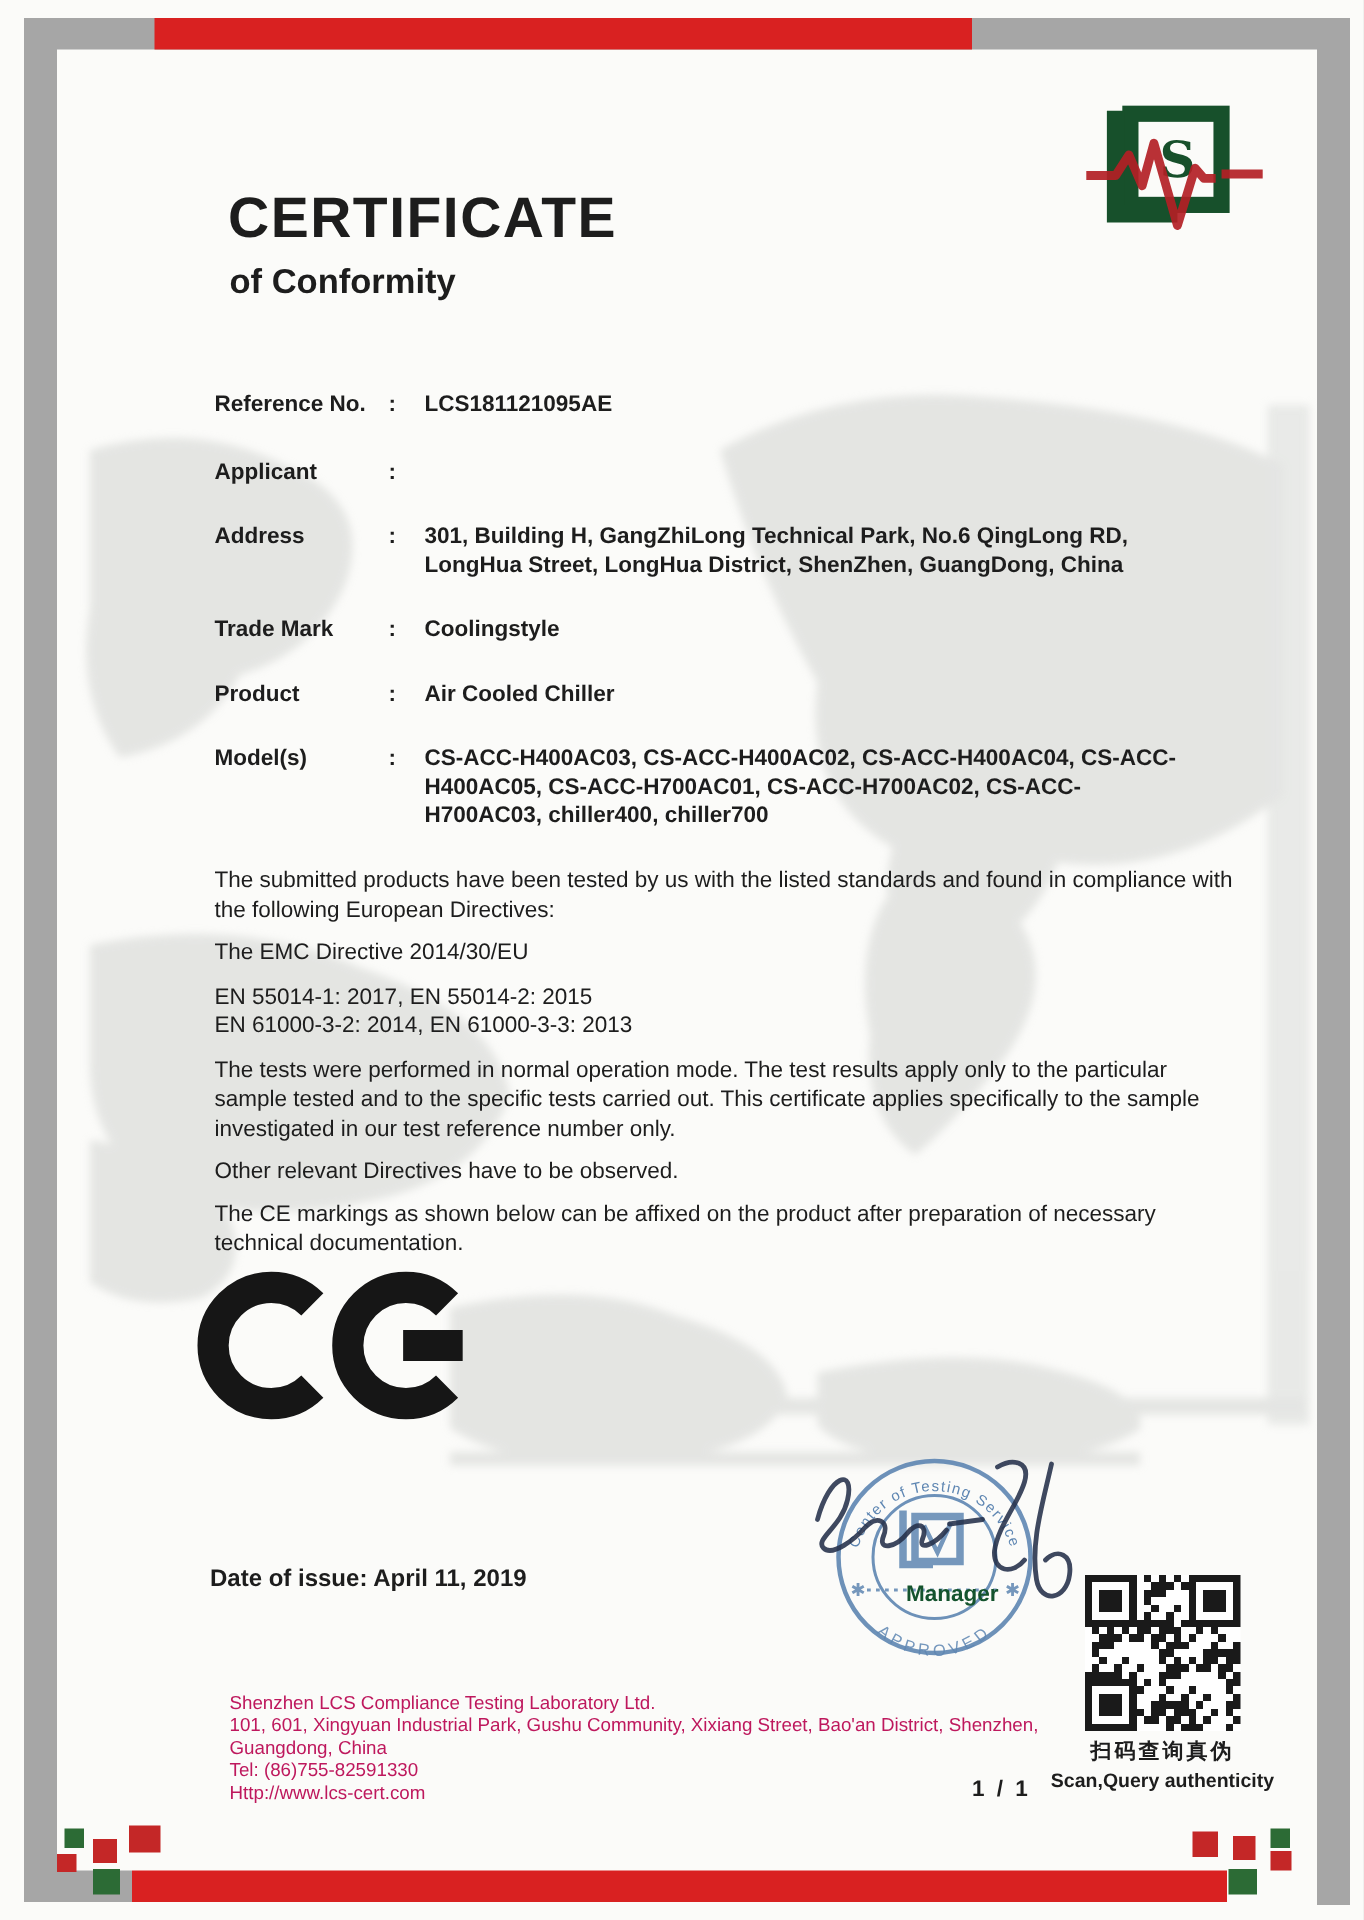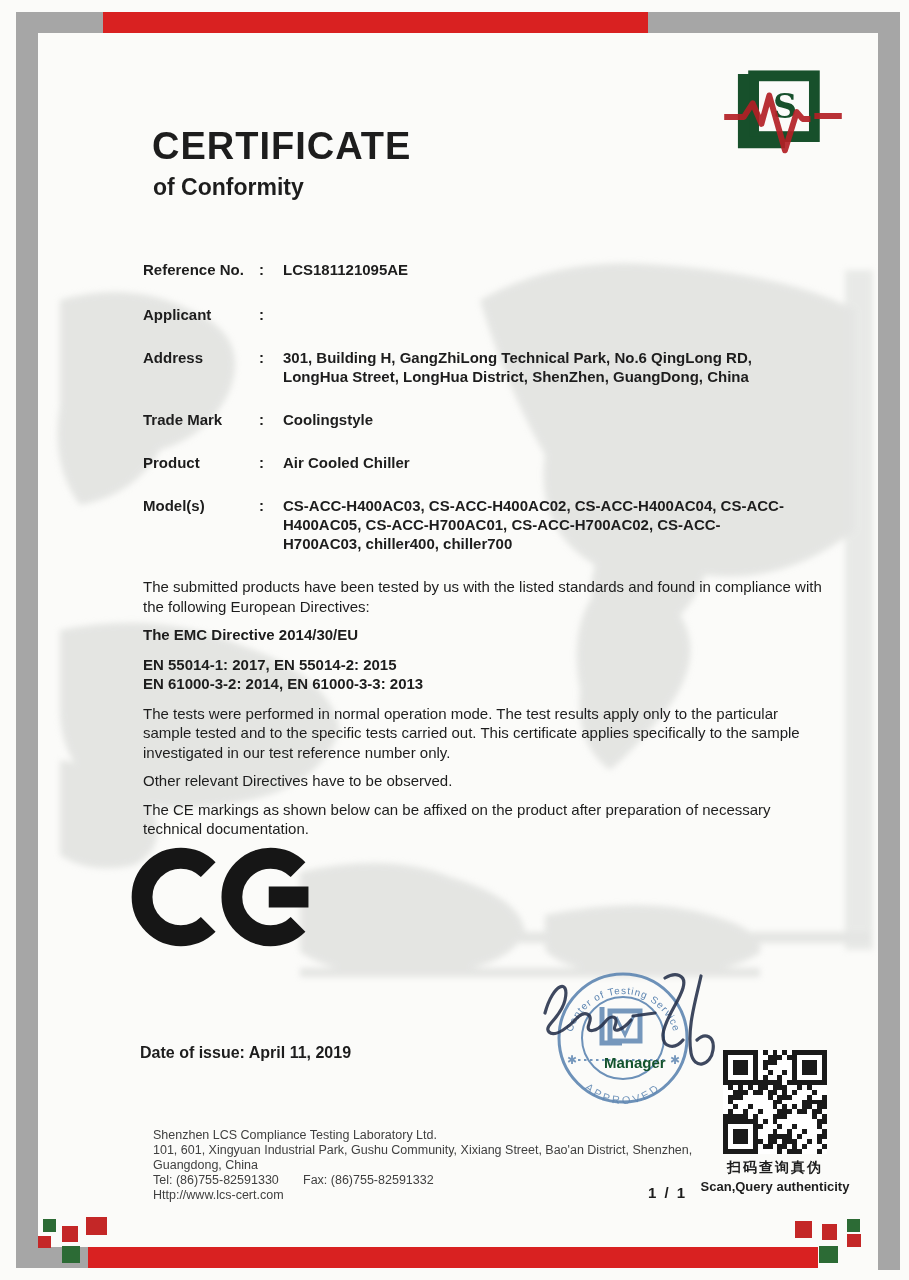--- a/index.html
+++ b/index.html
@@ -32,7 +32,7 @@
   .body-text{position:absolute;left:143px;top:577px;width:685px;z-index:4;
          font-size:15px;line-height:19.5px;}
   .body-text p{margin:0 0 9px 0;}
-  .body-text p.b{font-weight:bold;}
+  .body-text p.b{font-weight:normal;}
   
   .ce{position:absolute;left:128px;top:845px;z-index:4;}
   .issue{position:absolute;left:140px;top:1044px;z-index:5;font-weight:bold;font-size:16px;}

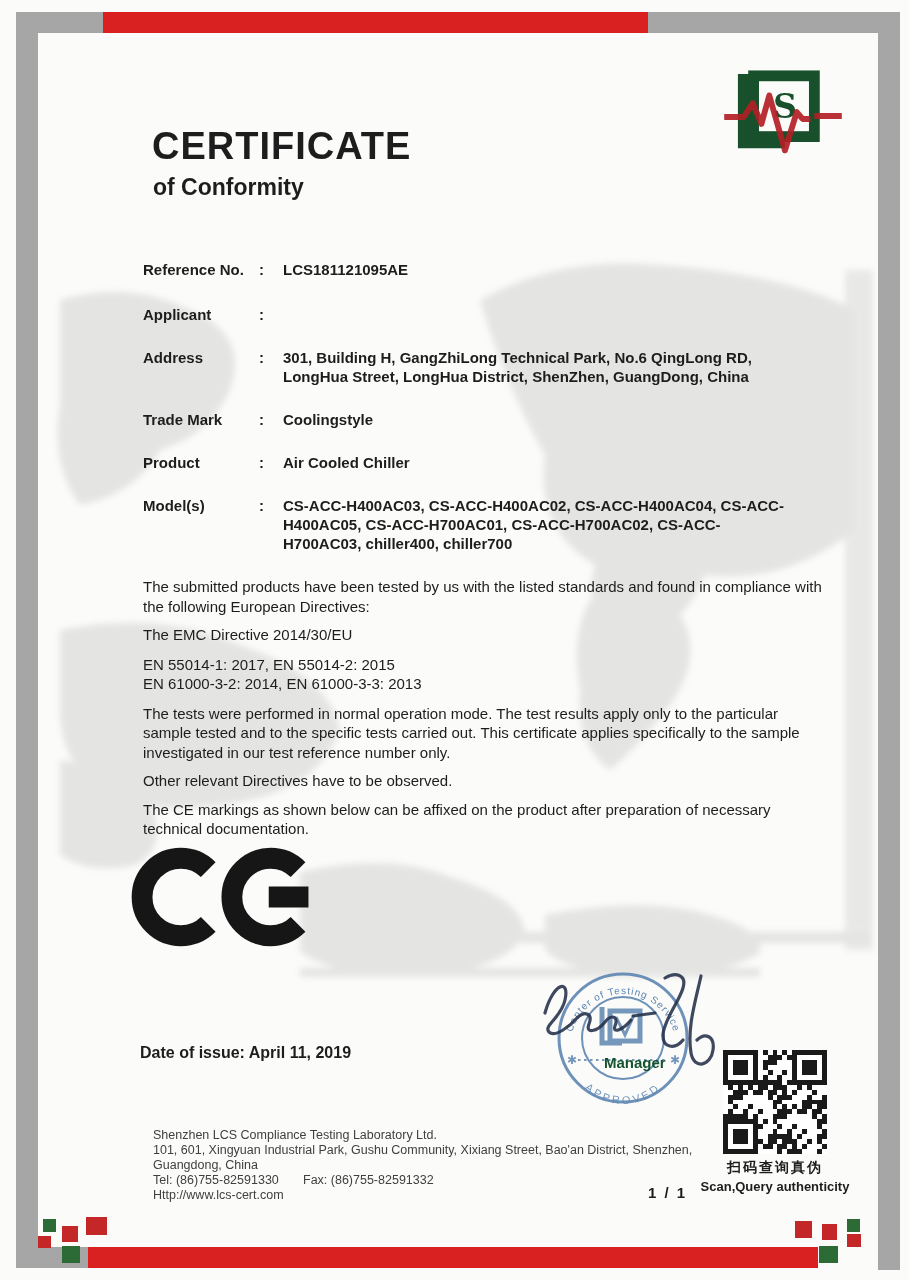--- a/index.html
+++ b/index.html
@@ -49,7 +49,7 @@
          font-size:15px;letter-spacing:2px;}
   
   .footer{position:absolute;left:153px;top:1128px;width:540px;z-index:4;
-         font-size:12.5px;line-height:15px;color:#404040;}
+         font-size:12.5px;line-height:15px;color:#be185d;}
   .footer .cols{display:grid;grid-template-columns:150px auto;}
 </style>
 </head>

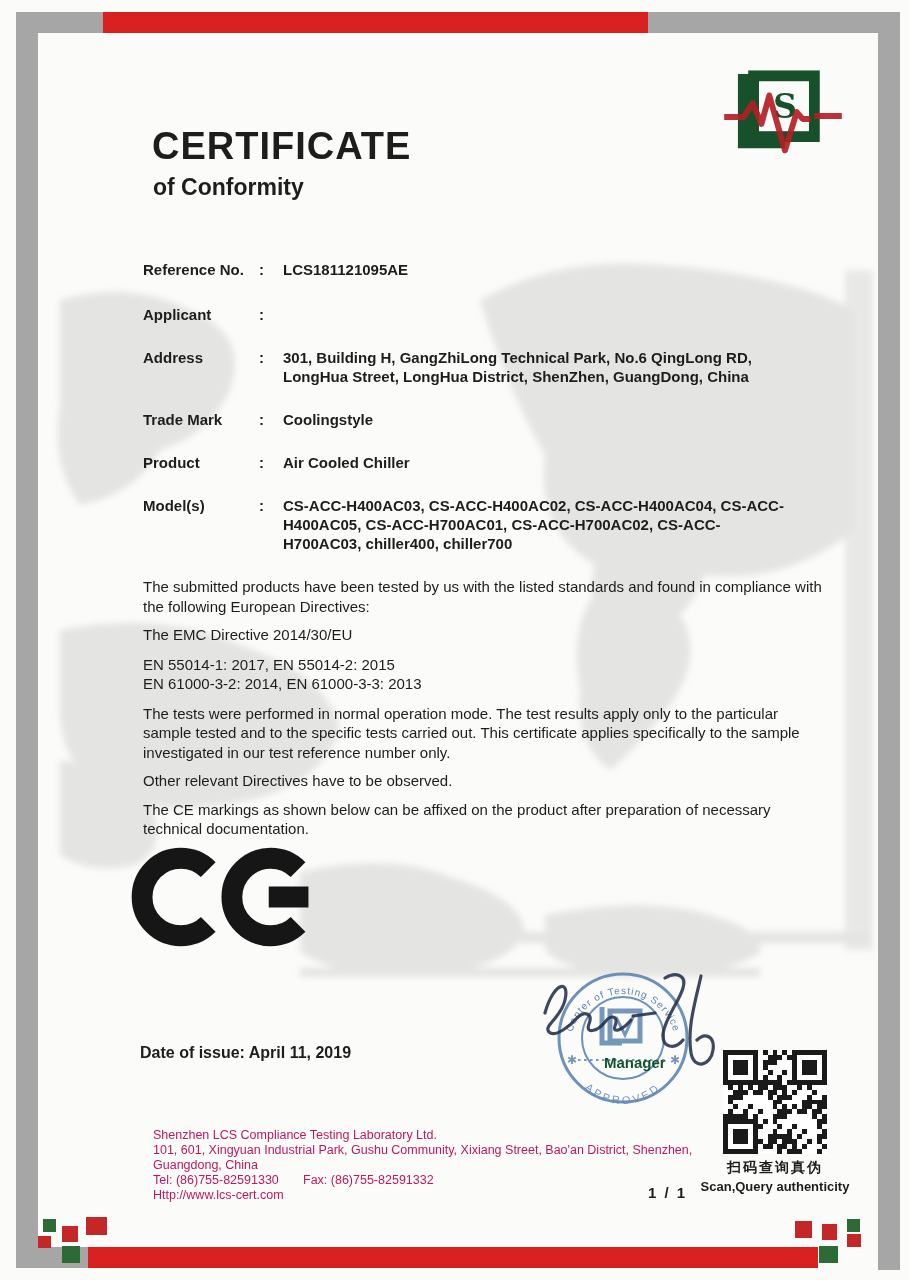--- a/index.html
+++ b/index.html
@@ -437,7 +437,6 @@
     <div>Guangdong, China</div>
     <div class="cols">
       <span>Tel: (86)755-82591330</span>
-      <span>Fax: (86)755-82591332</span>
     </div>
     <div class="cols">
       <span>Http://www.lcs-cert.com</span>

